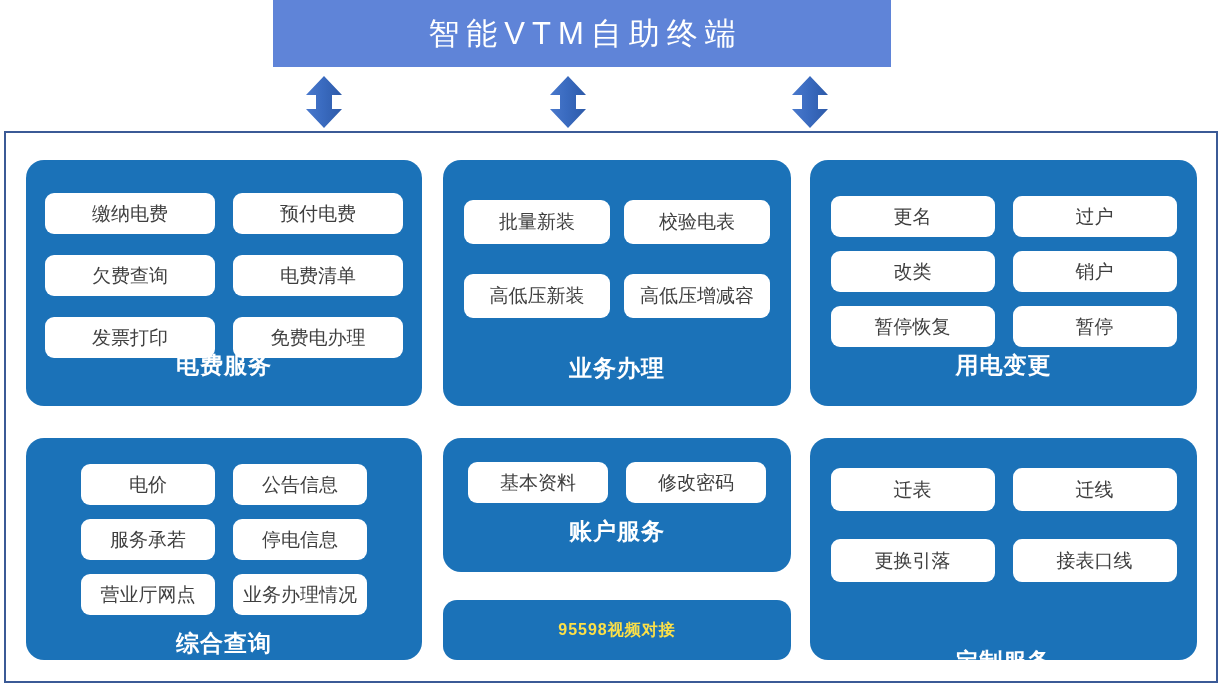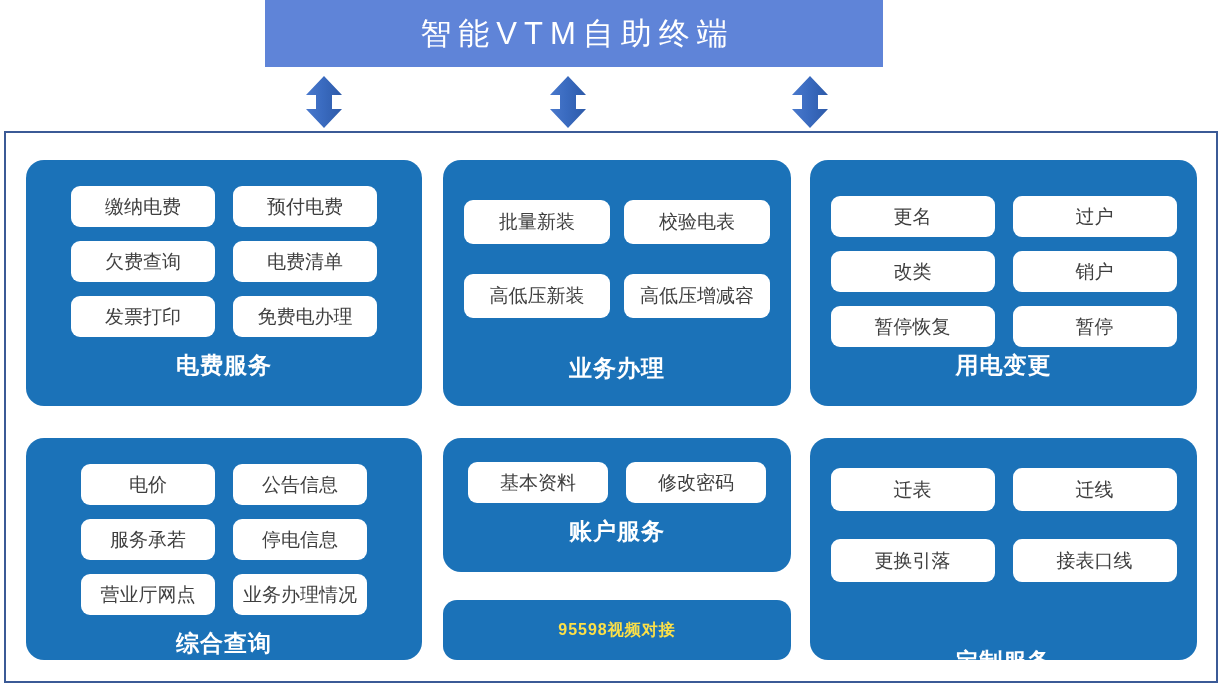--- a/index.html
+++ b/index.html
@@ -18,7 +18,7 @@
   
   #header-banner {
     position: absolute;
-    left: 265px;
+    left: 273px;
     top: 0px;
     width: 618px;
     height: 67px;

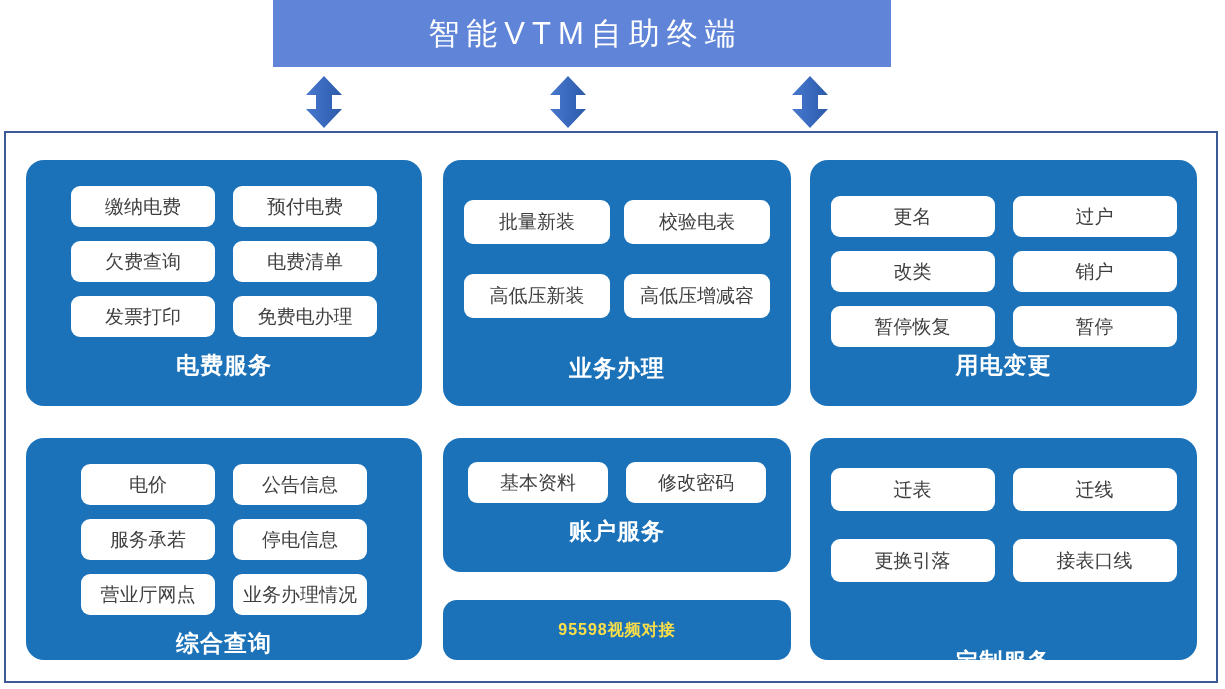--- a/index.html
+++ b/index.html
@@ -94,7 +94,7 @@
   
   #panel-fee { left: 26px;  top: 160px; width: 396px; height: 246px; }
   #panel-fee .panel-grid  { top: 26px; padding: 0 18px; gap: 14px 18px; }
-  #panel-fee .panel-item  { width: 144px; height: 41px; }
+  #panel-fee .panel-item  { width: 170px; height: 41px; margin-top: 7px; }
   #panel-fee .panel-title { top: 190px; }
 
   

